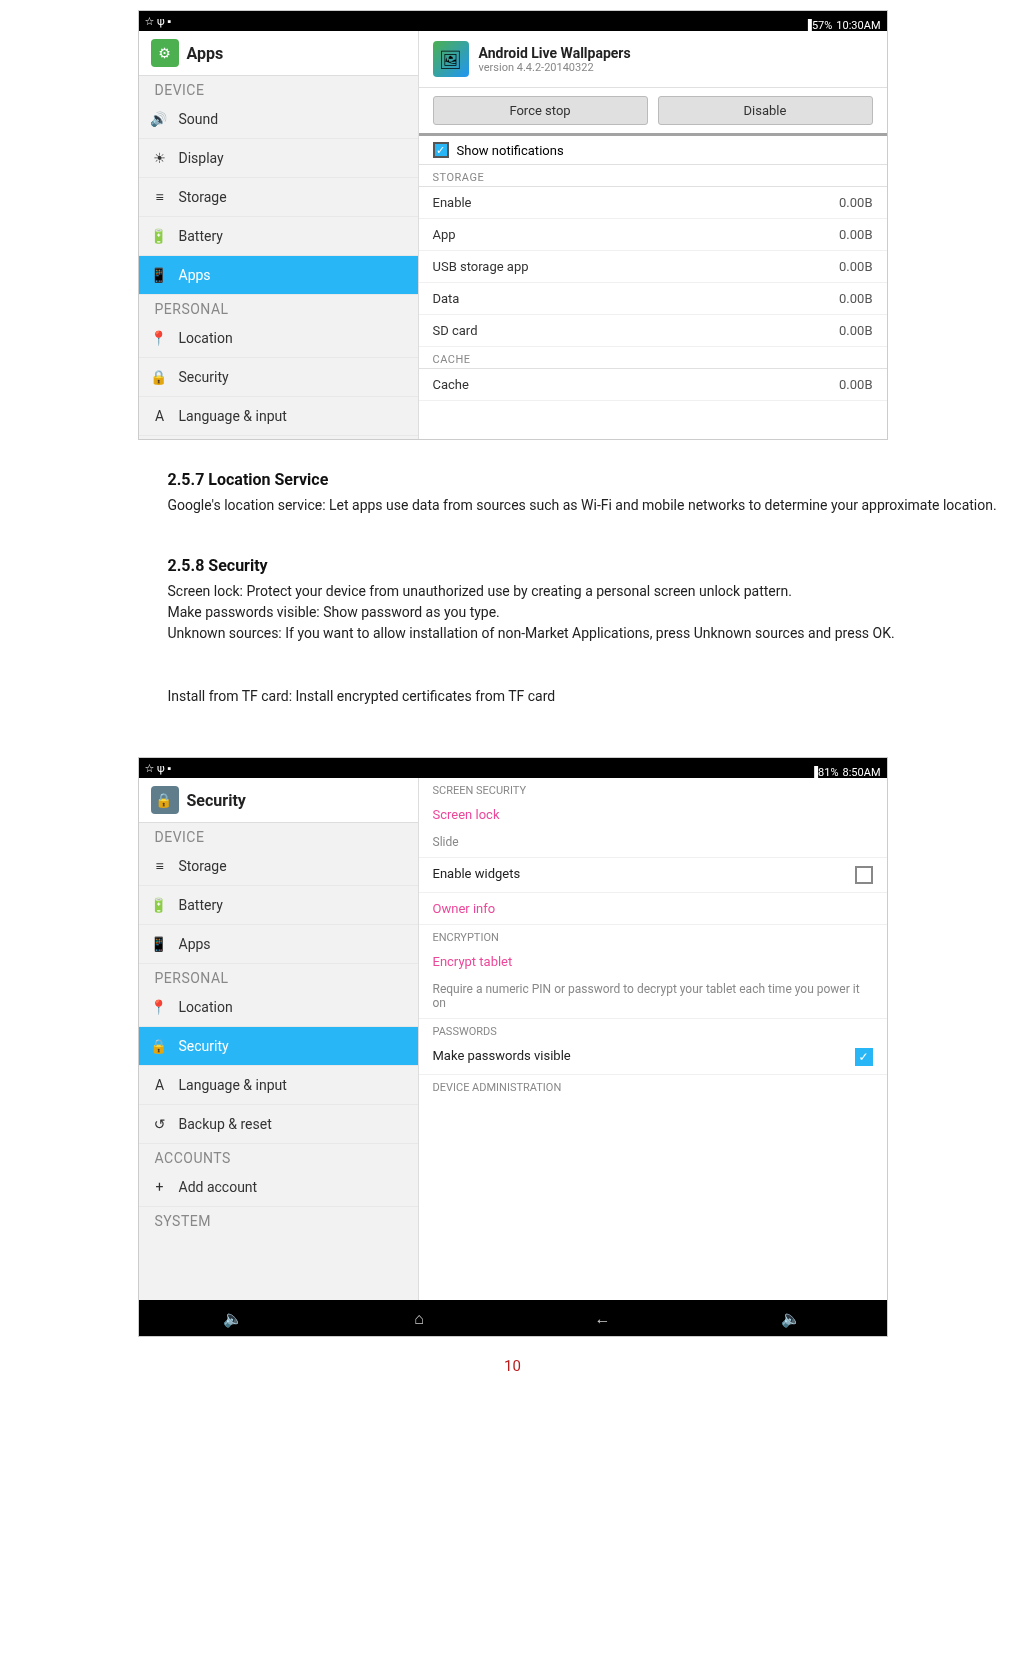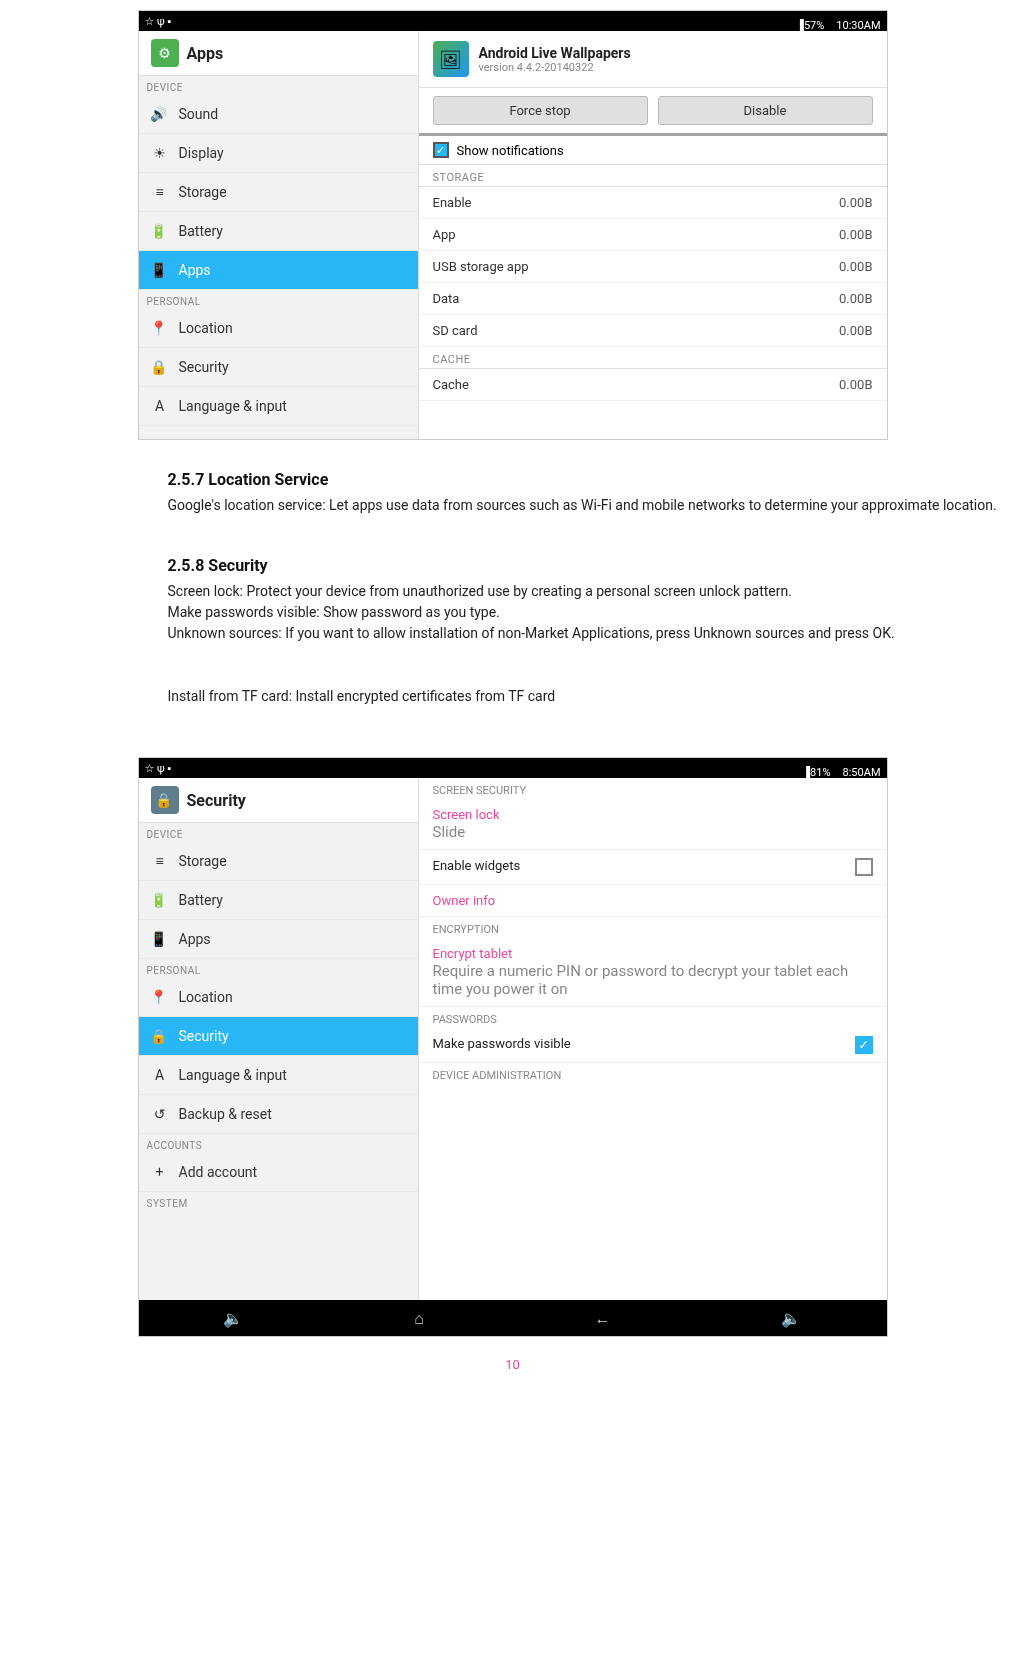--- a/index.html
+++ b/index.html
@@ -34,7 +34,7 @@
       height: 20px;
     }
     .status-bar-left { display: flex; gap: 4px; align-items: center; }
-    .status-bar-right { display: flex; gap: 12px; align-items: center; margin-top: 8px; }
+    .status-bar-right { display: flex; gap: 4px; align-items: center; margin-top: 8px; }
 
     .screen-content {
       display: flex;

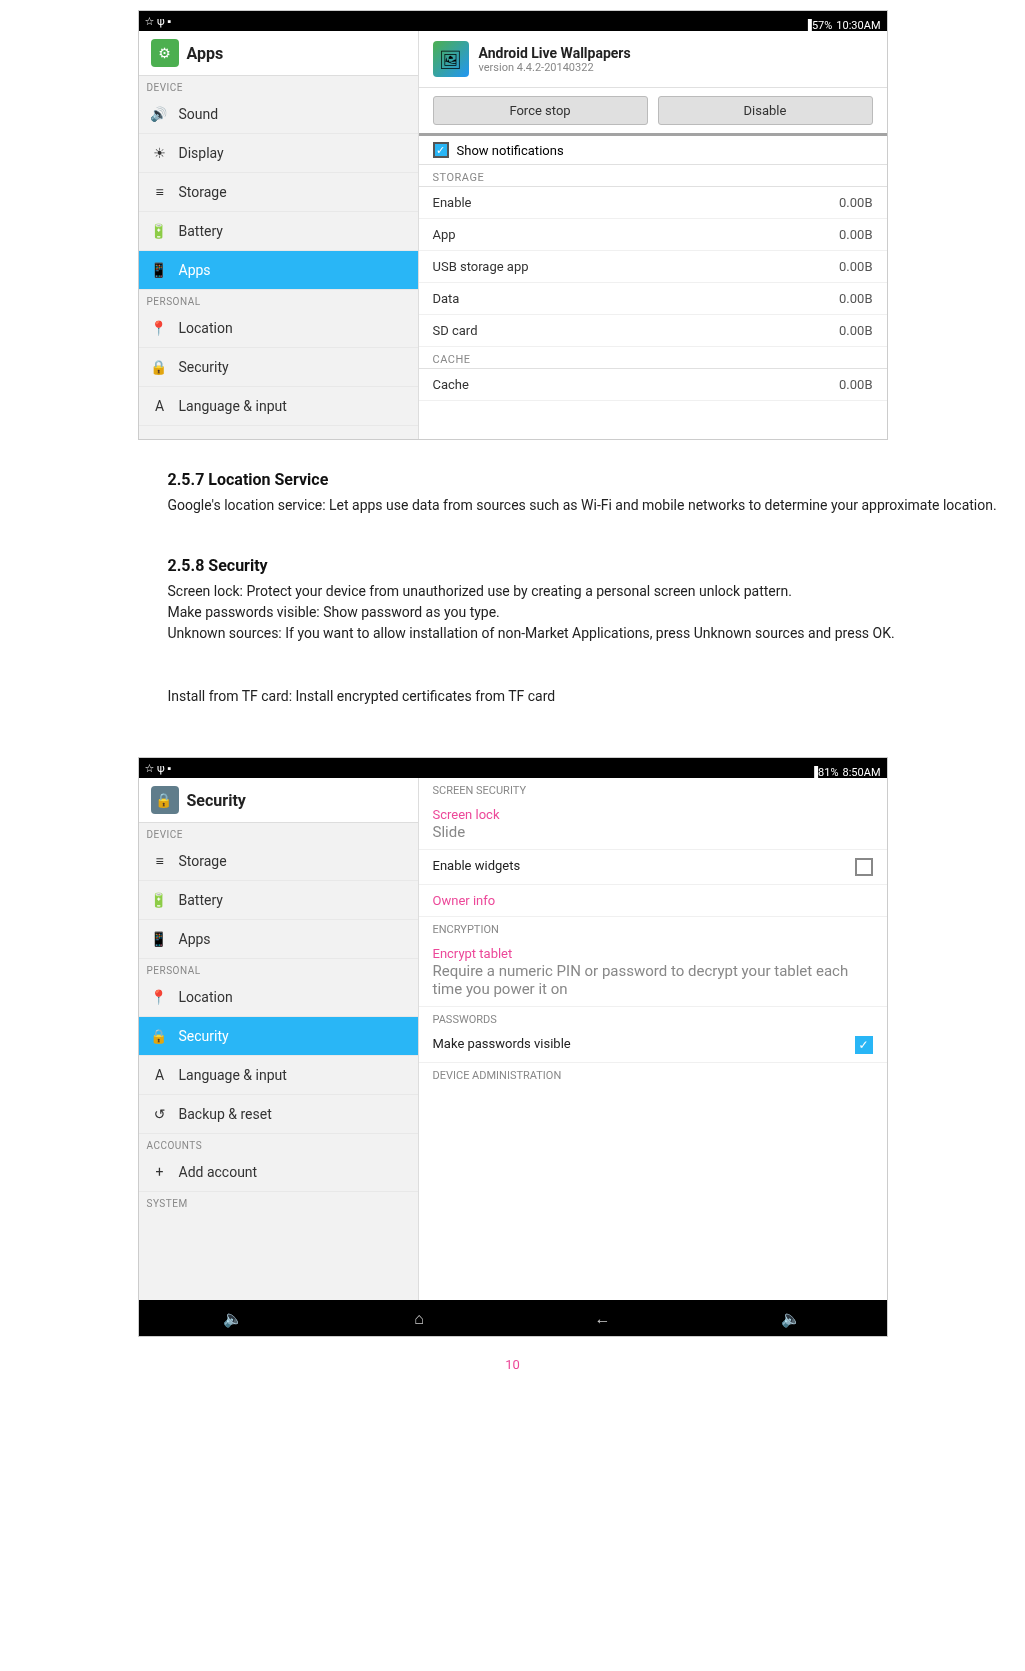--- a/index.html
+++ b/index.html
@@ -68,9 +68,9 @@
     .sidebar-title { font-size: 16px; font-weight: bold; color: #222; }
 
     .sidebar-section-label {
-      font-size: 10px;
+      font-size: 14px;
       color: #888;
-      padding: 6px 8px 2px;
+      padding: 6px 16px 2px;
       text-transform: uppercase;
       letter-spacing: 0.5px;
     }

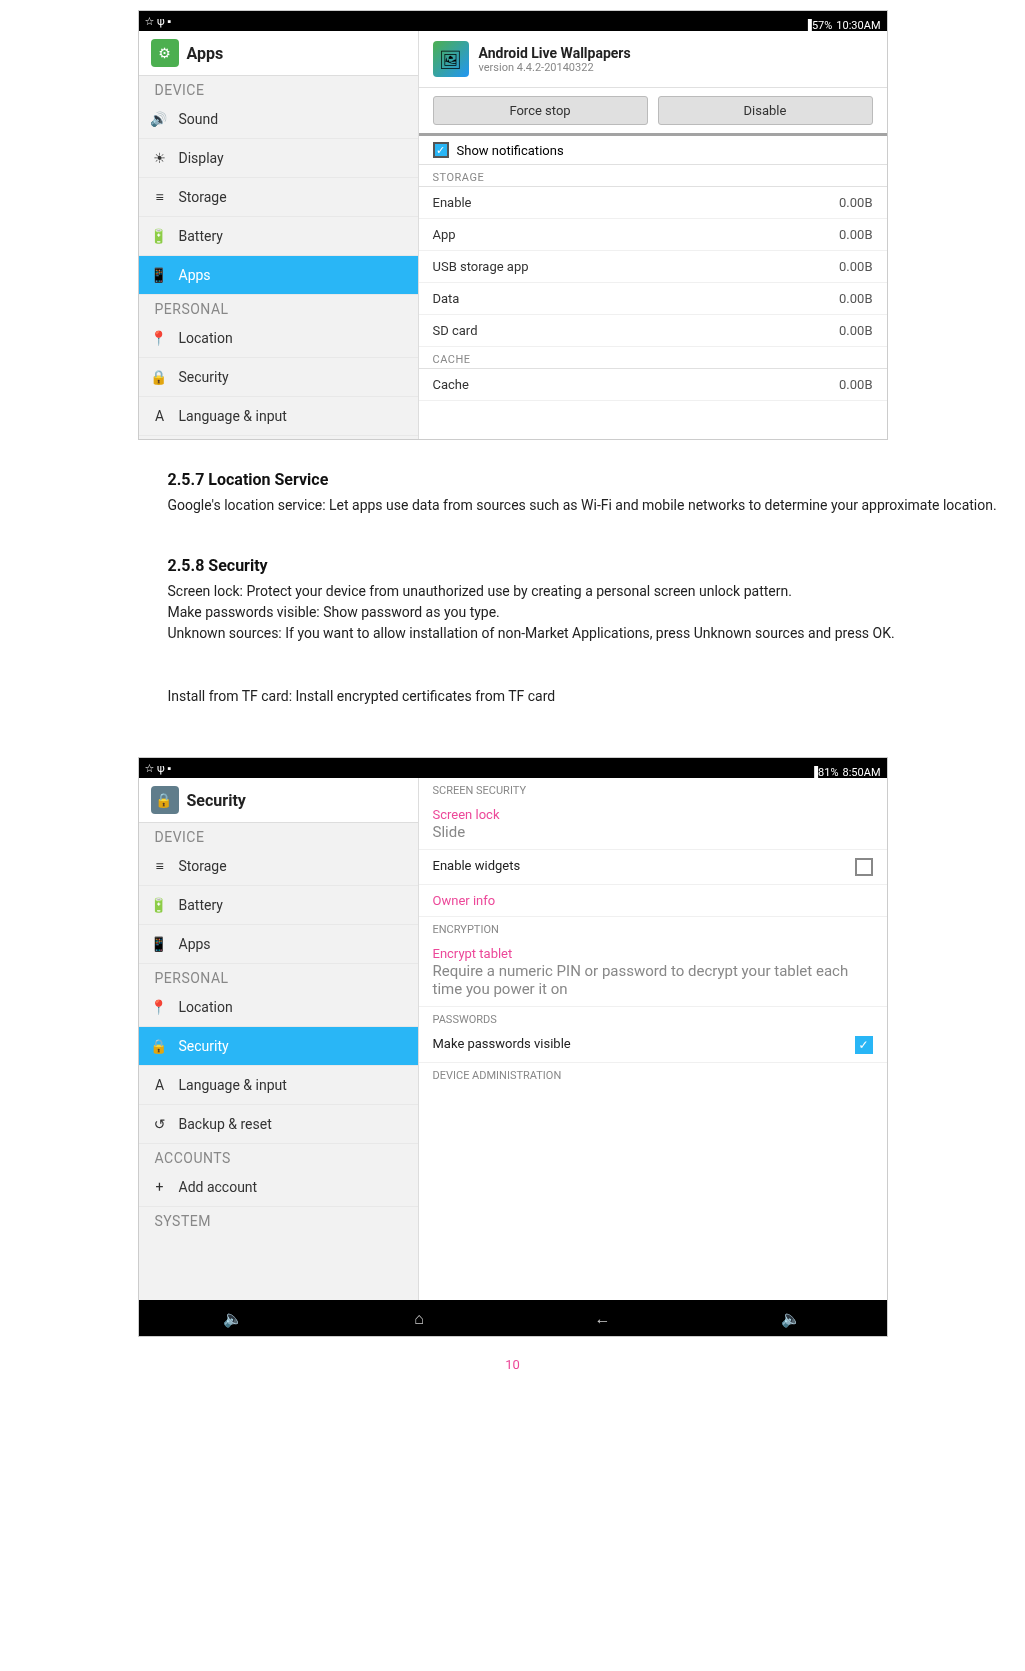--- a/index.html
+++ b/index.html
@@ -223,7 +223,7 @@
       border-bottom: 1px solid #f0f0f0;
     }
     .security-item-title { font-size: 13px; color: #ec4899; }
-    .security-item-sub { font-size: 15px; color: #888; margin-top: 1px; }
+    .security-item-sub { font-size: 12px; color: #888; margin-top: 13px; }
     .security-item-row {
       display: flex;
       justify-content: space-between;

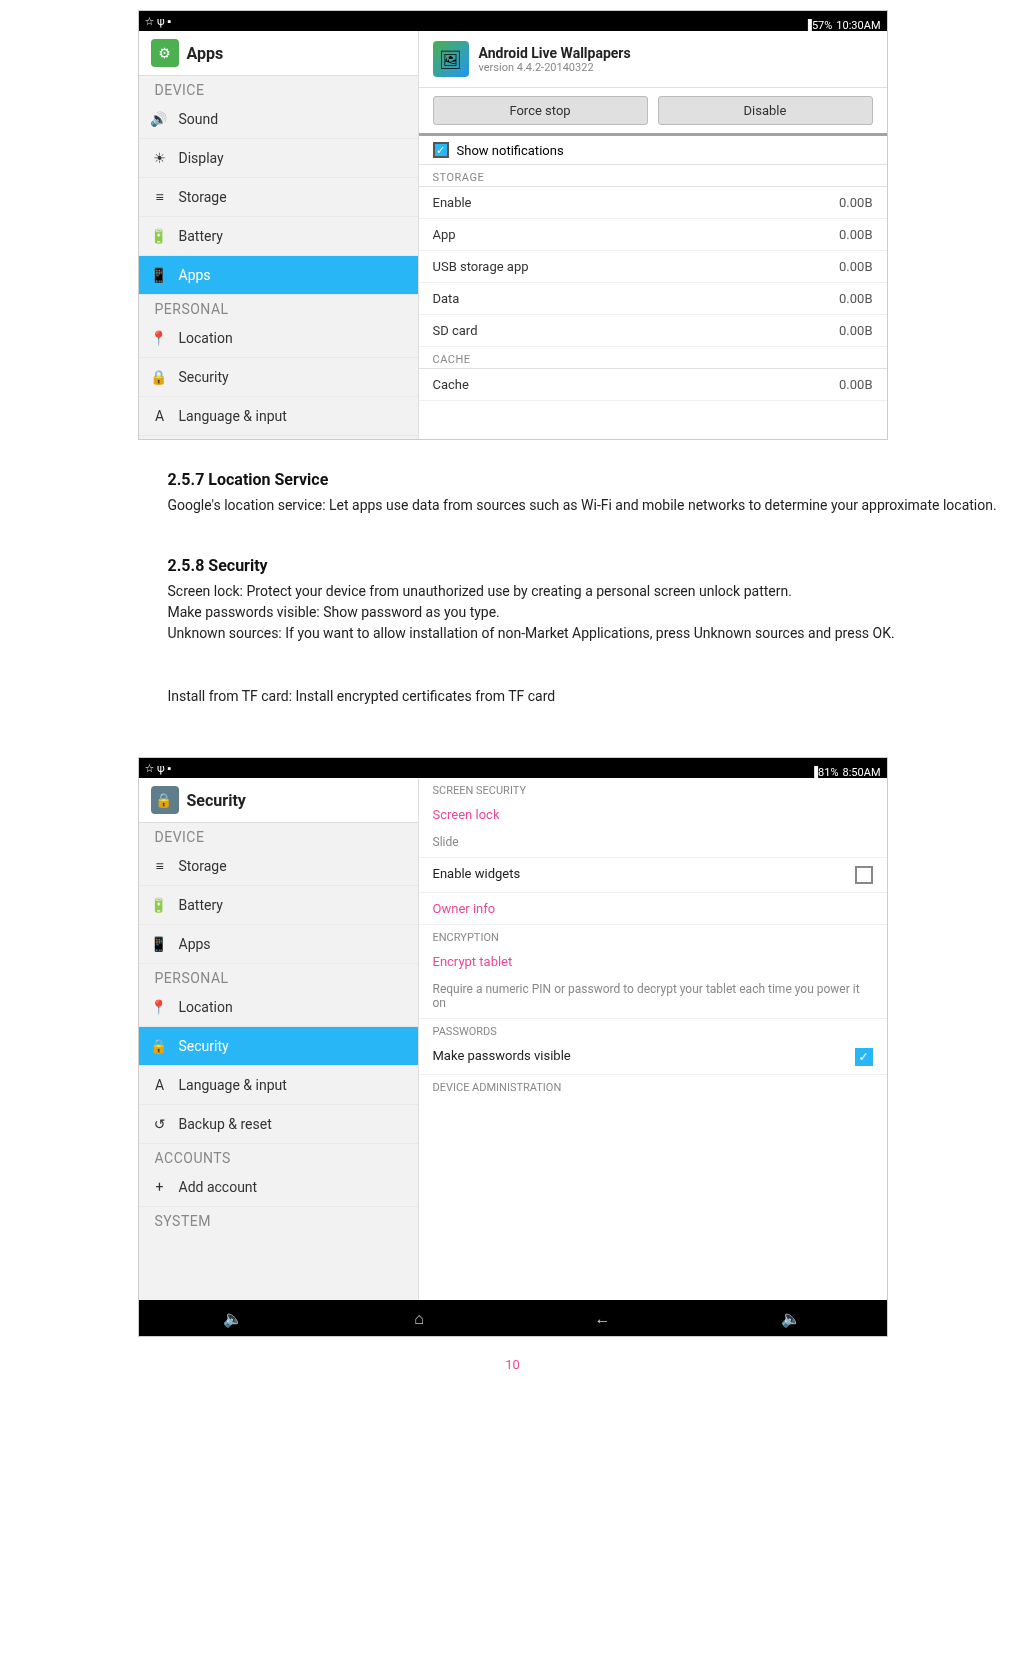--- a/index.html
+++ b/index.html
@@ -245,9 +245,9 @@
 
     .page-number {
       text-align: center;
-      font-size: 13px;
+      font-size: 15px;
       padding: 10px;
-      color: #ec4899;
+      color: #b91c1c;
     }
 
     .center-wrapper {

